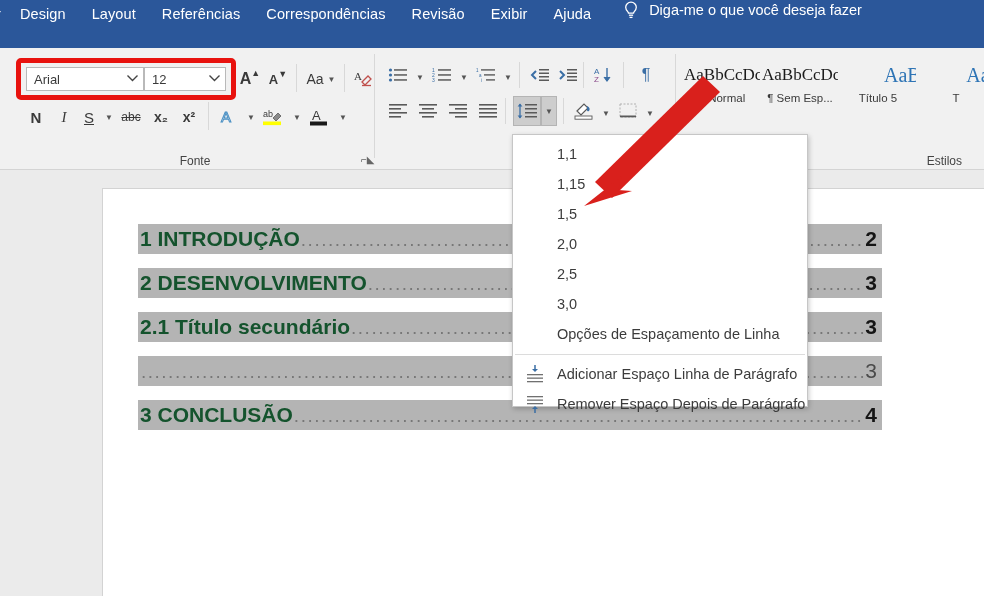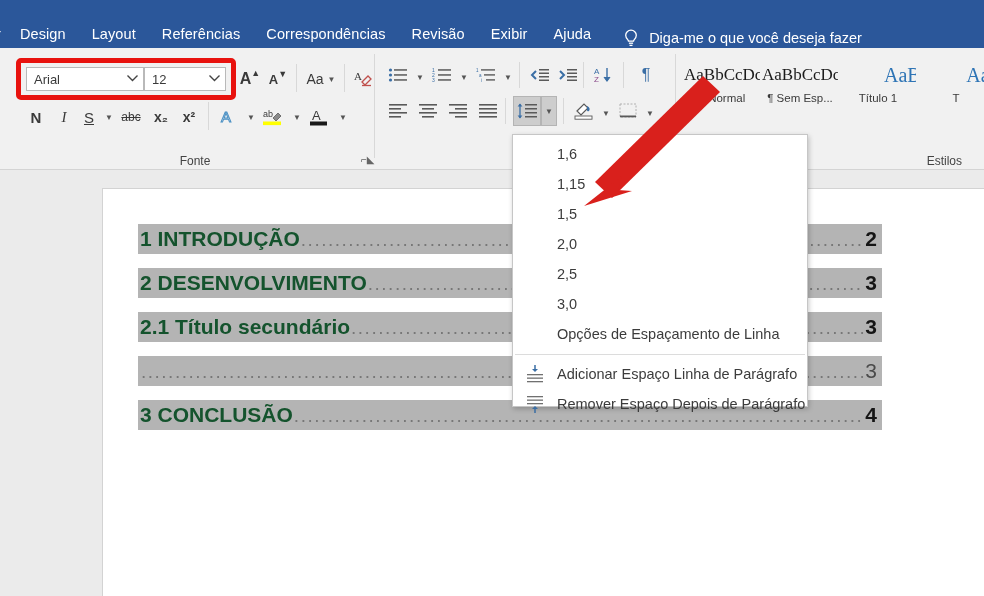--- a/index.html
+++ b/index.html
@@ -15,7 +15,7 @@
   .tabbar {
     position: absolute; left: 0; top: 0; width: 984px; height: 48px;
     background: #2b579a;
-    display: flex; align-items: flex-end;
+    display: flex; align-items: flex-start;
     overflow: hidden;
   }
   .tab {

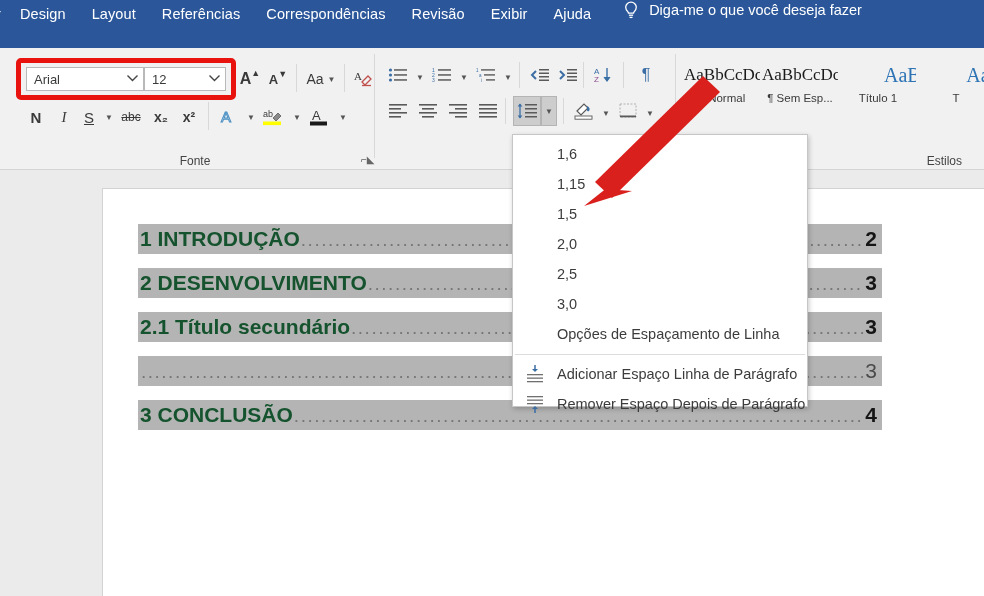--- a/index.html
+++ b/index.html
@@ -472,7 +472,7 @@
       </div>
       <div class="style-item" style="left:164px;">
         <div class="style-prev h1">AaBbCc</div>
-        <div class="style-name">Título 1</div>
+        <div class="style-name">Título 5</div>
       </div>
       <div class="style-item" style="left:242px;">
         <div class="style-prev h1">Aa</div>

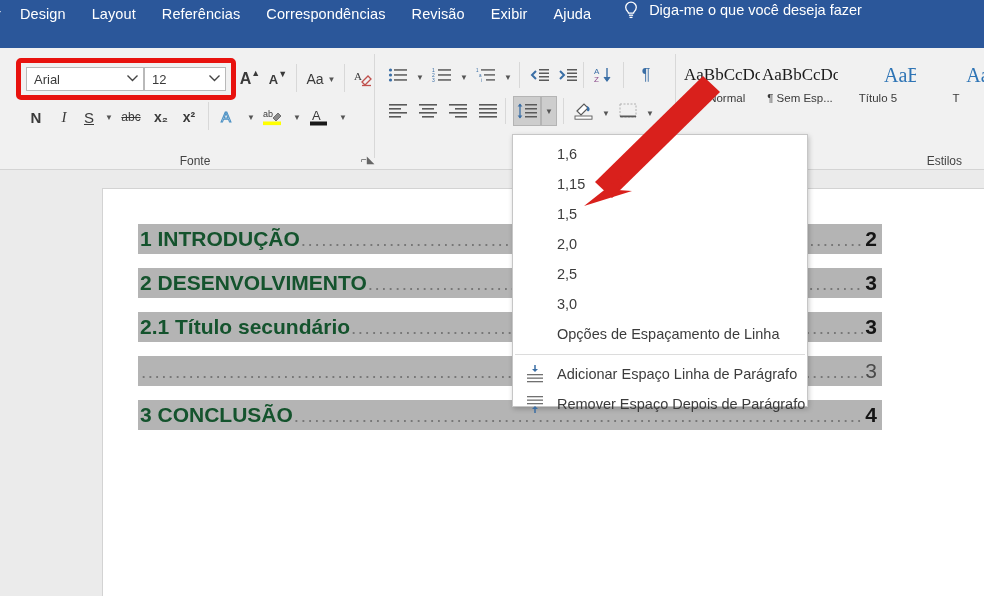--- a/index.html
+++ b/index.html
@@ -515,7 +515,7 @@
 
   <div class="menu">
     <div class="mi">
-      <span>1,6</span>
+      <span>1,1</span>
     </div>
     <div class="mi">
       <span>1,15</span>

